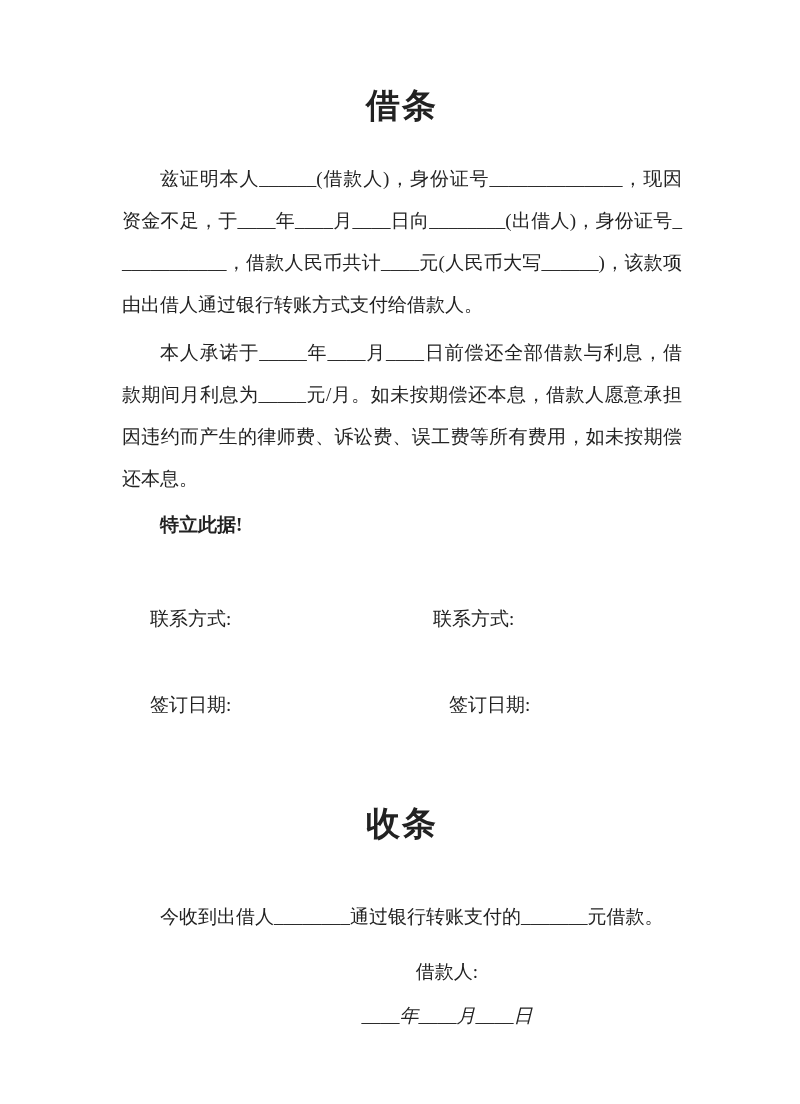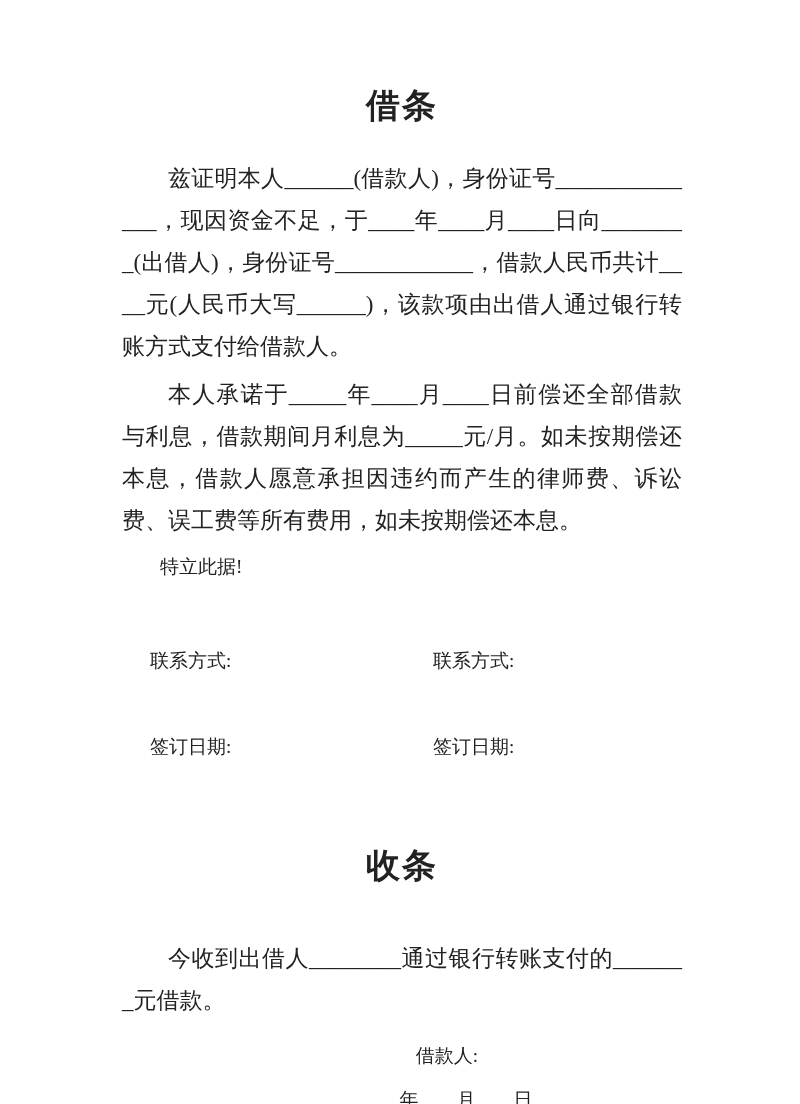--- a/index.html
+++ b/index.html
@@ -26,7 +26,7 @@
     letter-spacing: 2px;
   }
   .para {
-    font-size: 23px;
+    font-size: 19px;
     line-height: 42px;
     text-align: justify;
     text-indent: 2em;

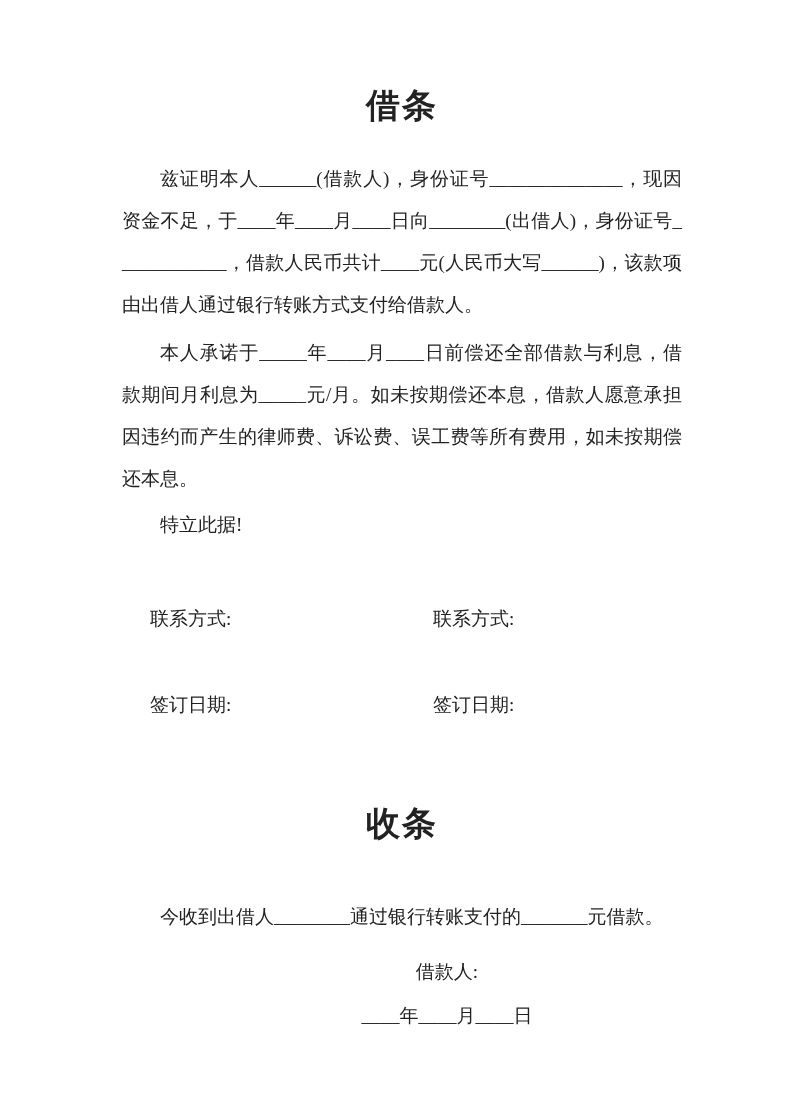--- a/index.html
+++ b/index.html
@@ -39,6 +39,7 @@
     line-height: 42px;
     text-indent: 2em;
     margin-top: 4px;
+    font-weight: bold;
   }
   .sig-block { margin-top: 44px; }
   .sig-row {

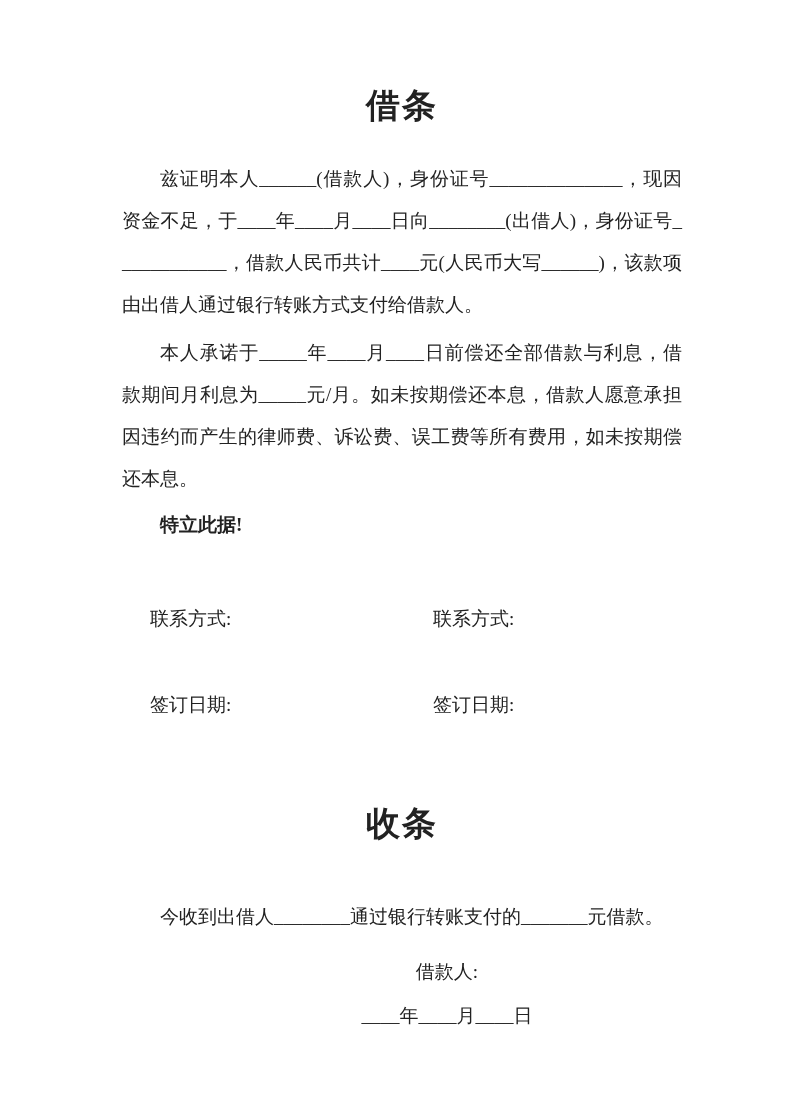--- a/index.html
+++ b/index.html
@@ -51,7 +51,7 @@
   .sig-row .cell { padding-left: 28px; }
   .sig-row .cell.right { padding-left: 6px; }
   .sig-row-contact { margin-top: 14px; }
-  .sig-row-date { margin-top: 56px; }
+  .sig-row-date { margin-top: 56px; gap: 16px; }
   .receipt-title { margin-top: 80px; }
   .receipt-body {
     margin-top: 48px;

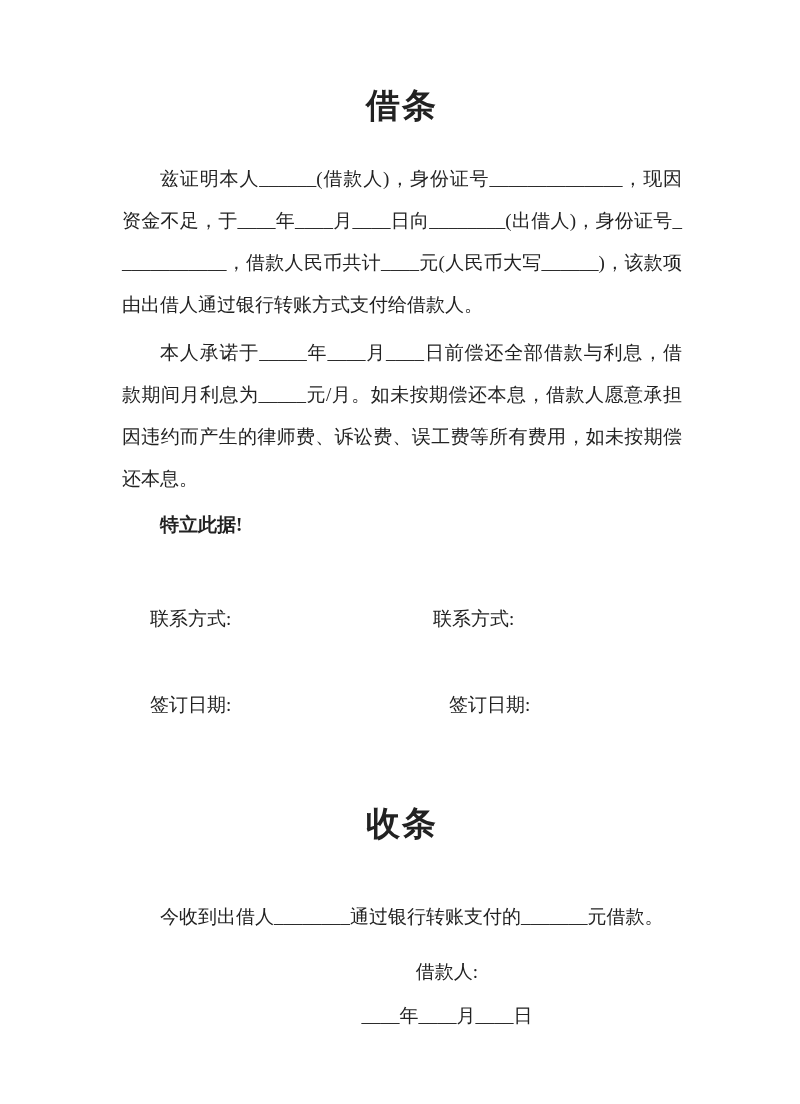--- a/index.html
+++ b/index.html
@@ -63,7 +63,7 @@
     line-height: 36px;
   }
   .receipt-signer { margin-top: 16px; }
-  .receipt-date { margin-top: 8px; }
+  .receipt-date { margin-top: 8px; font-style: italic; }
 </style>
 </head>
 <body>

